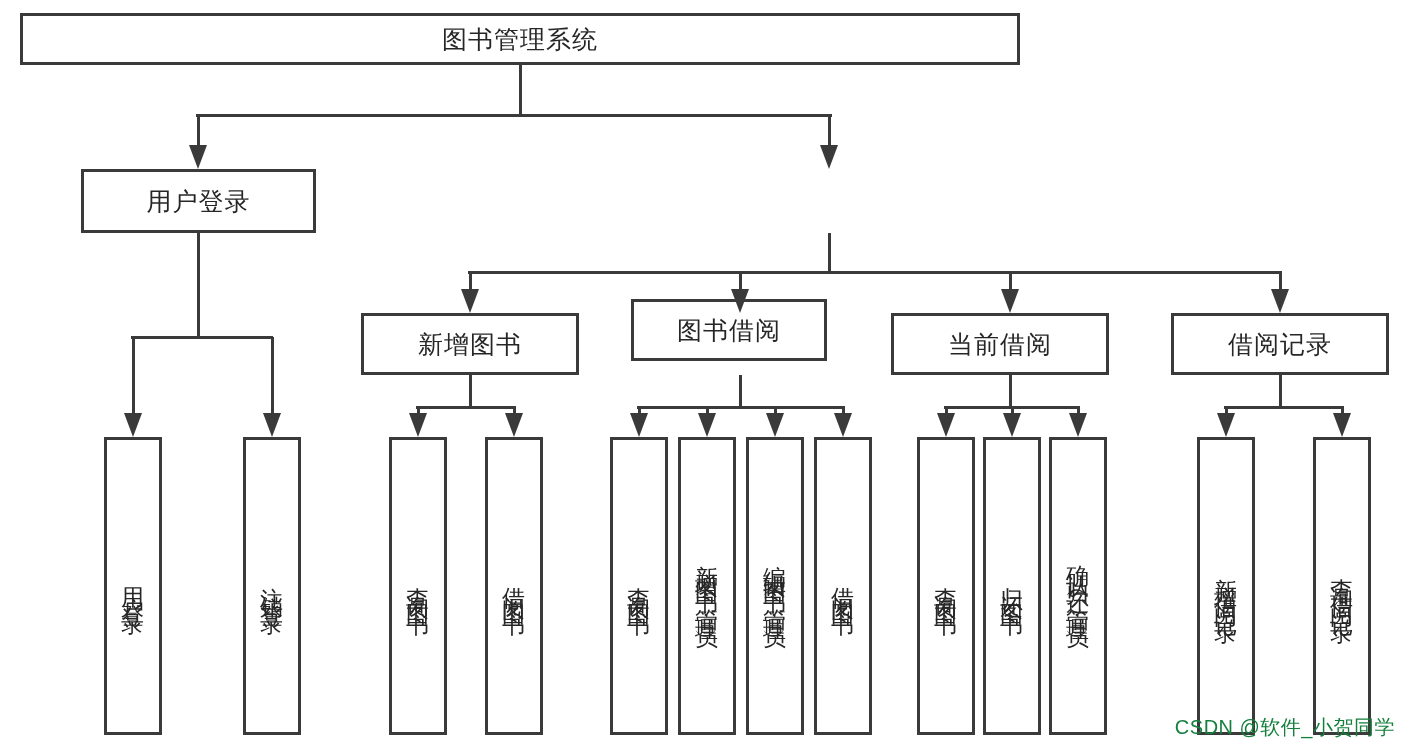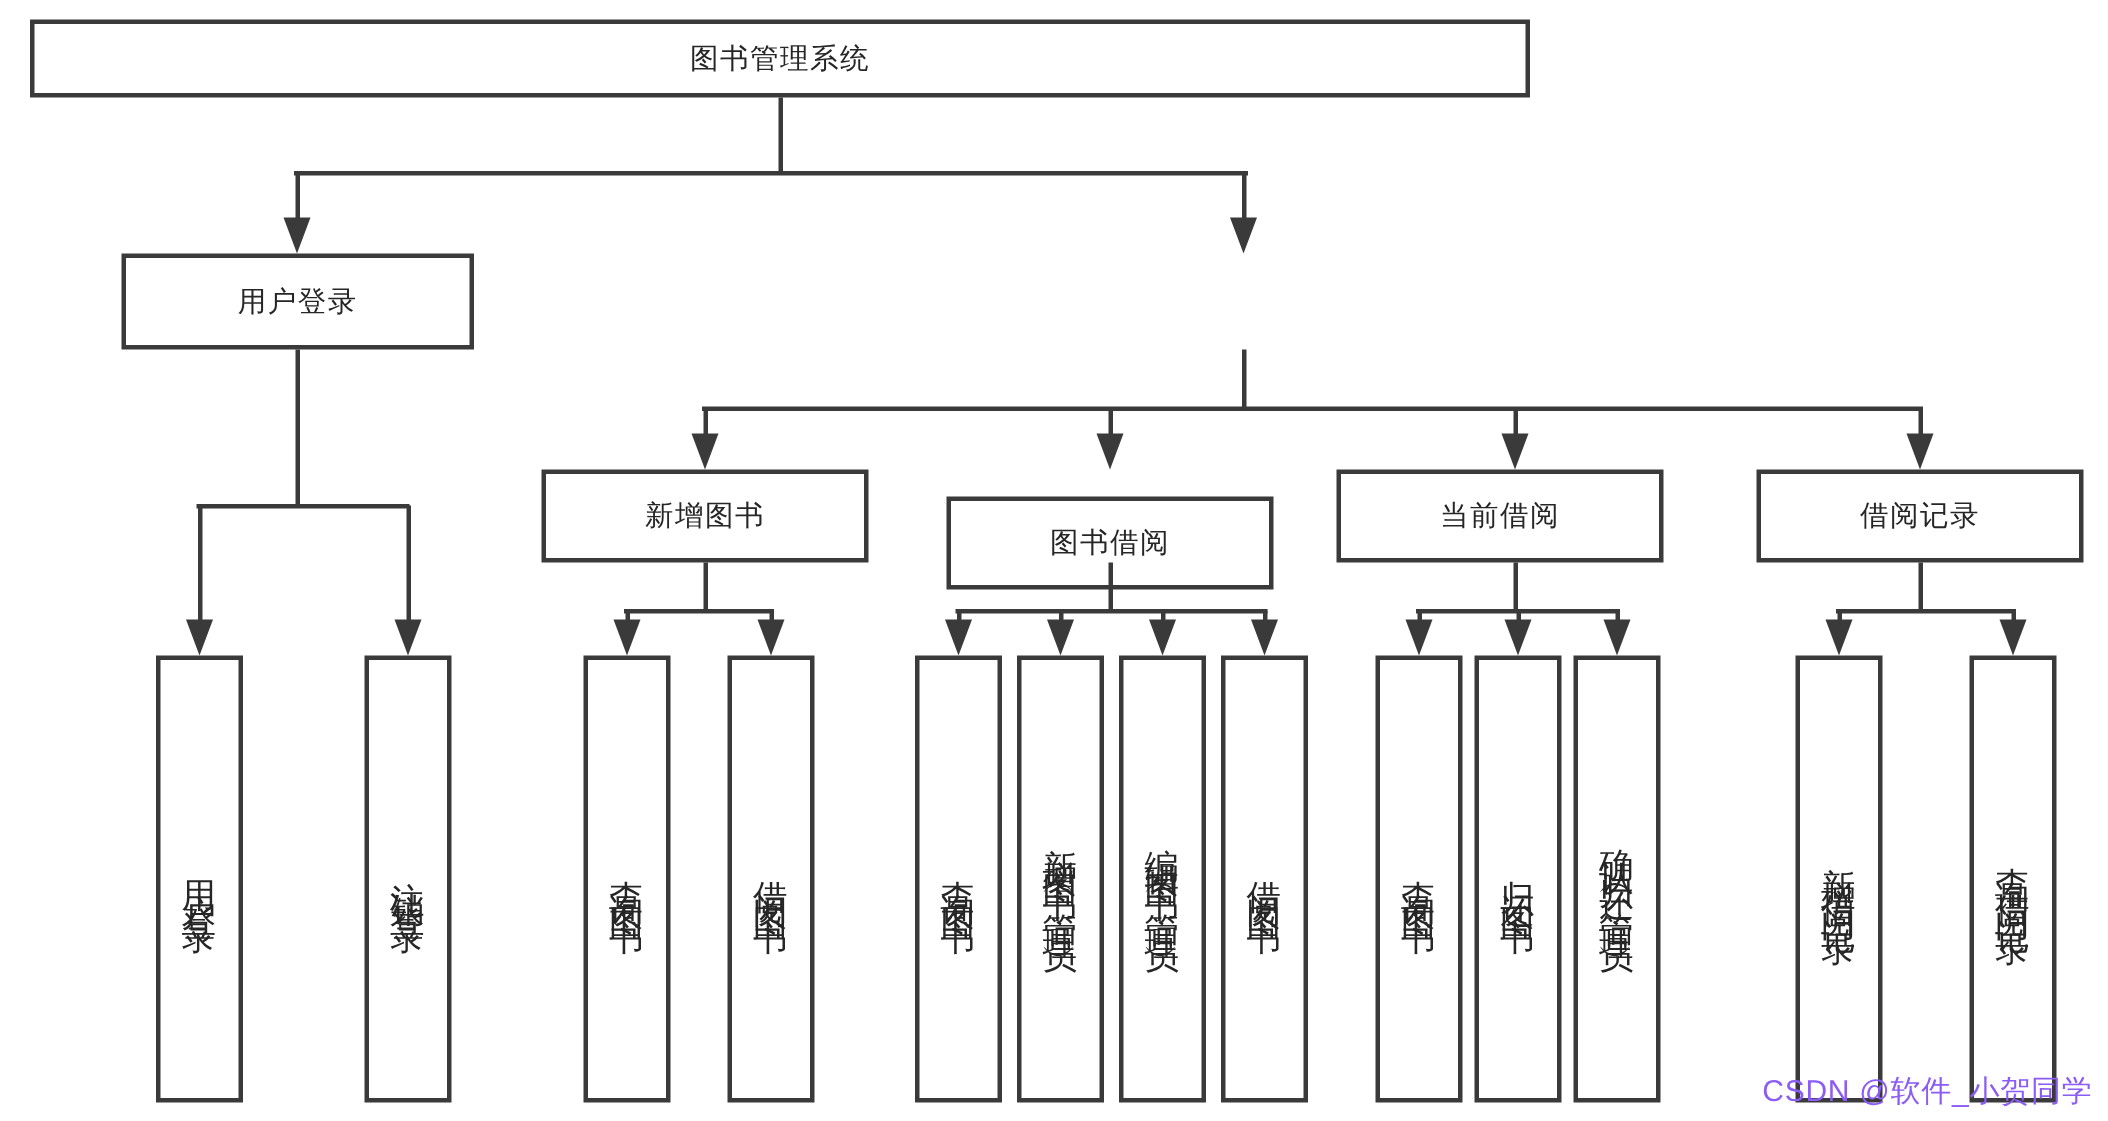--- a/index.html
+++ b/index.html
@@ -13,7 +13,7 @@
     position:absolute; box-sizing:border-box; background:#fff;
     border:3px solid var(--line);
     display:flex; align-items:center; justify-content:center;
-    font-size:19px; letter-spacing:1px; white-space:nowrap;text-align:center;
+    font-size:25px; letter-spacing:1px; white-space:nowrap;text-align:center;
   }
   .vbox {
     position:absolute; box-sizing:border-box; background:#fff;

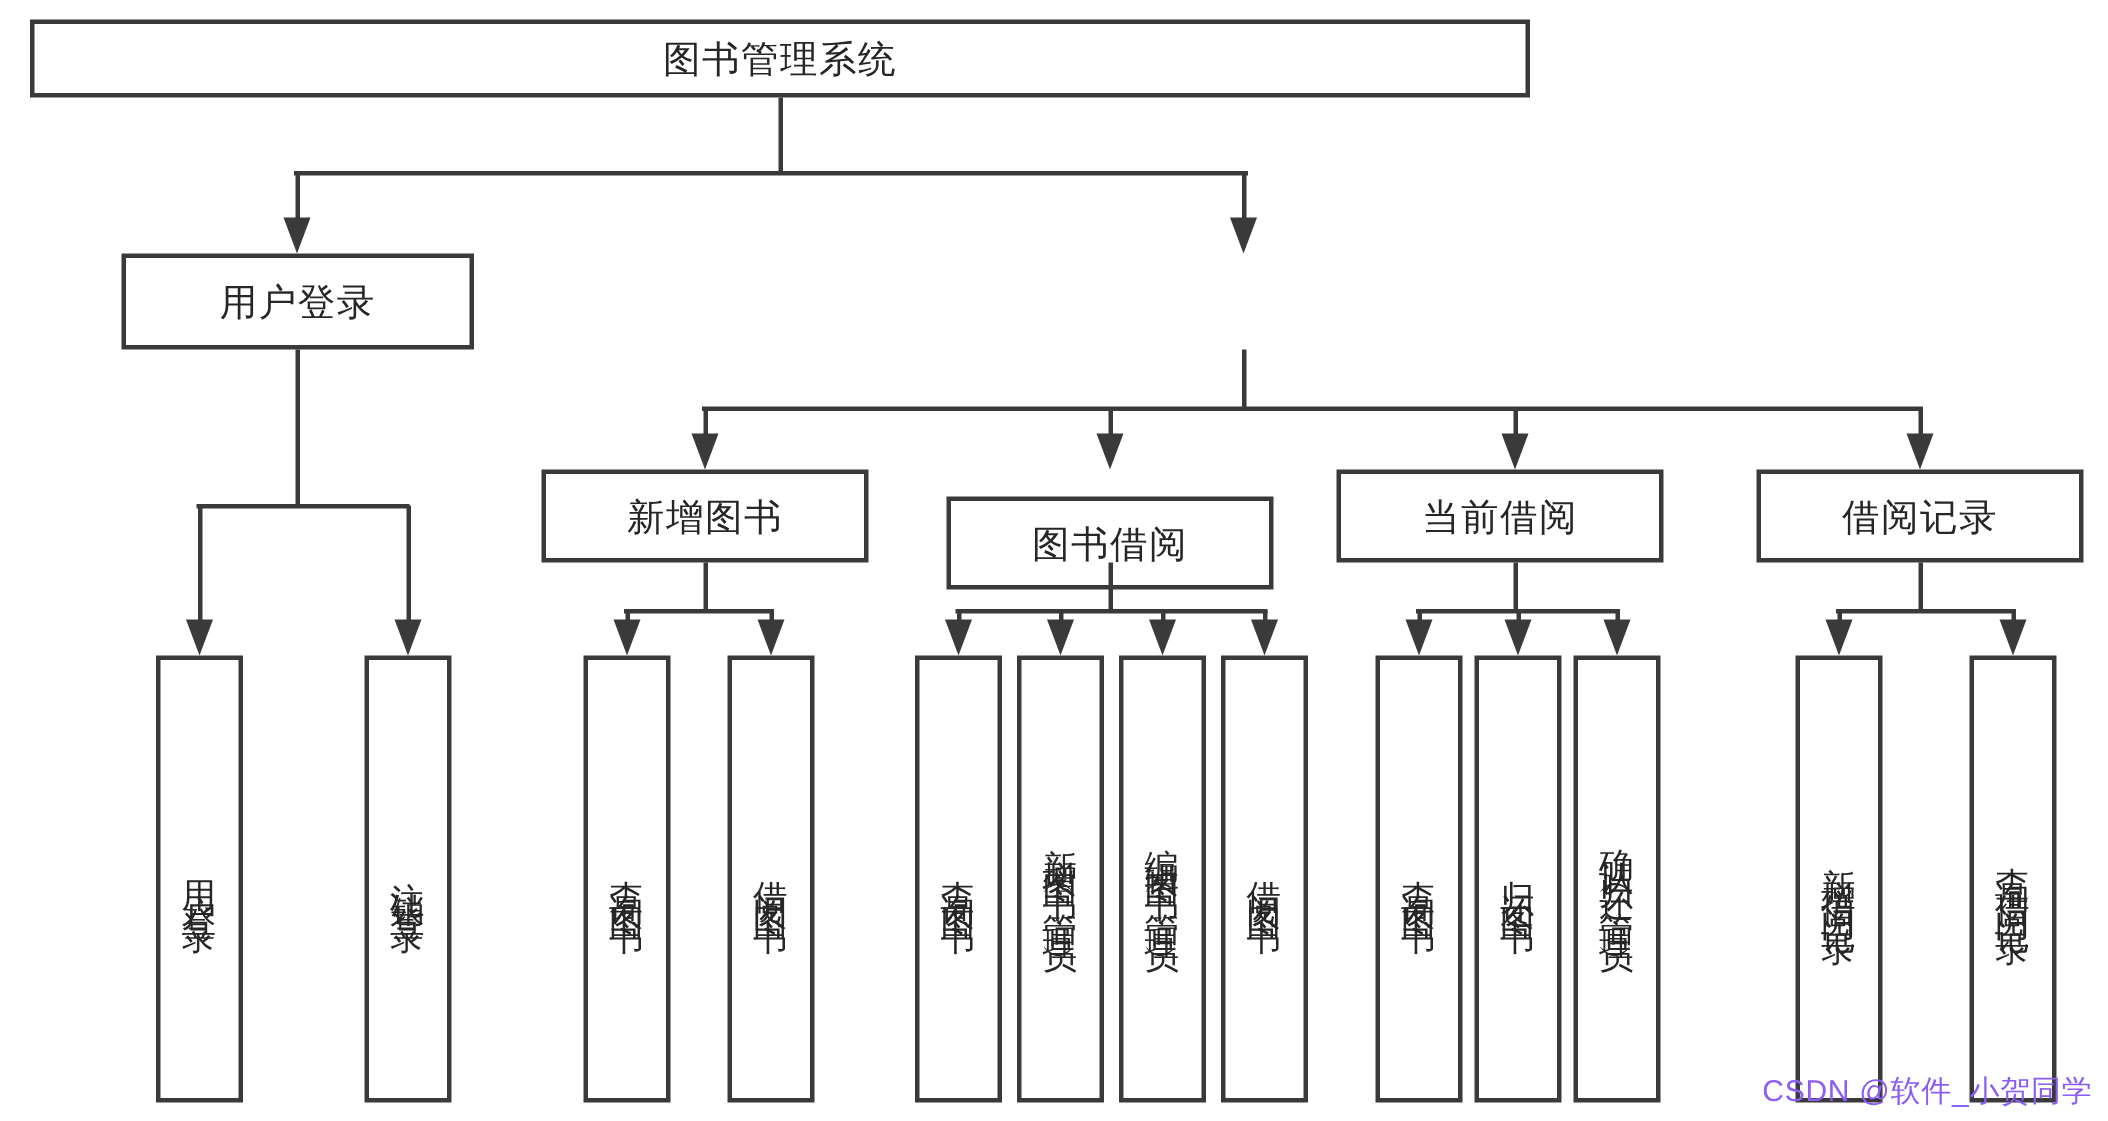--- a/index.html
+++ b/index.html
@@ -46,7 +46,7 @@
   <div class="hbox" style="left:81px;top:169px;width:235px;height:64px;">用户登录</div>
 
   <div class="hbox" style="left:361px;top:313px;width:218px;height:62px;">新增图书</div>
-  <div class="hbox" style="left:631px;top:331px;width:218px;height:62px;">图书借阅</div>
+  <div class="hbox" style="left:631px;top:299px;width:196px;height:62px;">图书借阅</div>
   <div class="hbox" style="left:891px;top:313px;width:218px;height:62px;">当前借阅</div>
   <div class="hbox" style="left:1171px;top:313px;width:218px;height:62px;">借阅记录</div>
 

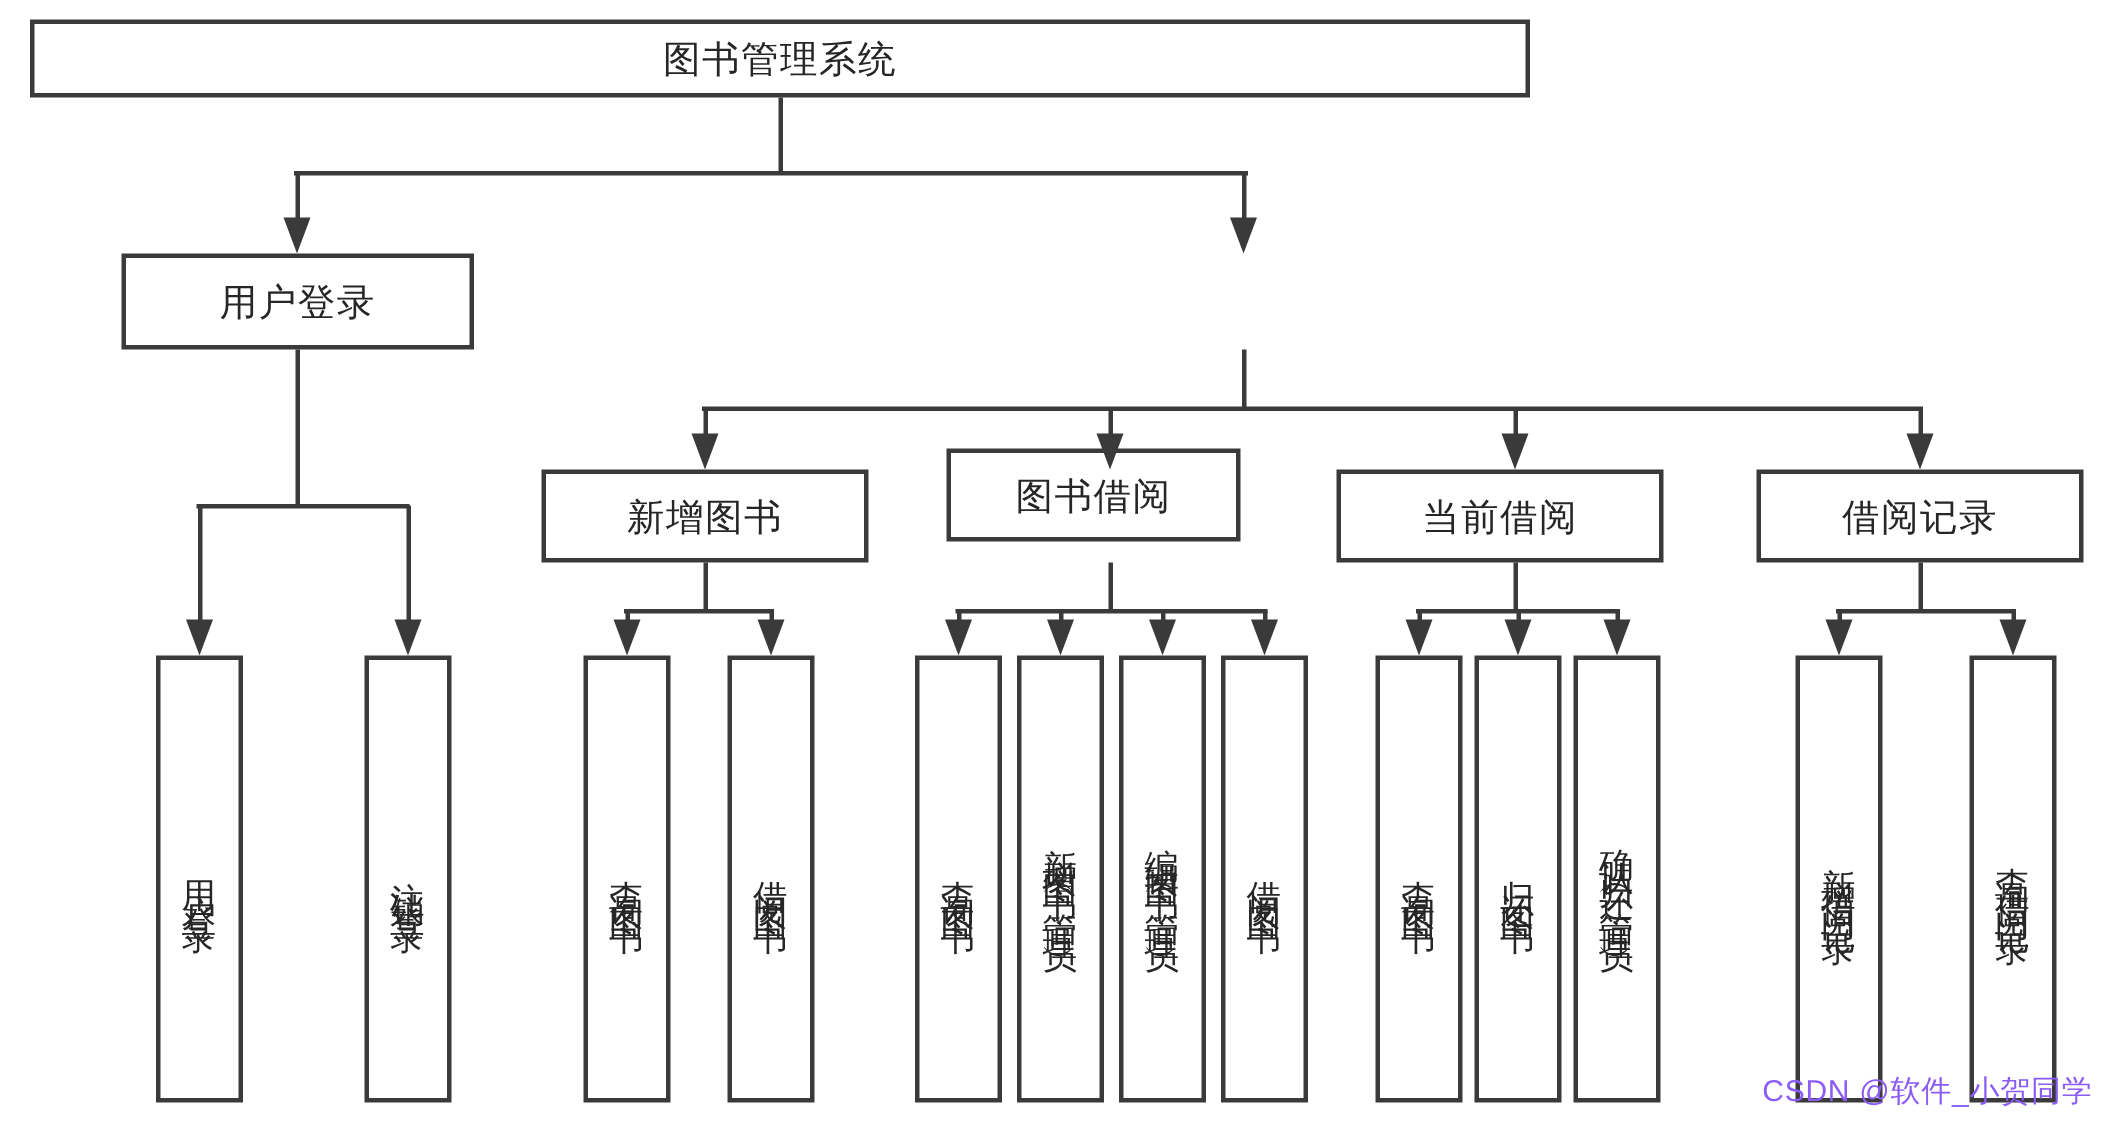--- a/index.html
+++ b/index.html
@@ -32,7 +32,7 @@
   }
   .watermark {
     position:absolute; top:714px; right:10px;
-    font-size:20px; color:#8b5cf6; letter-spacing:0.5px; white-space:nowrap;
+    font-size:20px; color:#15803d; letter-spacing:0.5px; white-space:nowrap;
     z-index:5;
   }
 </style>

